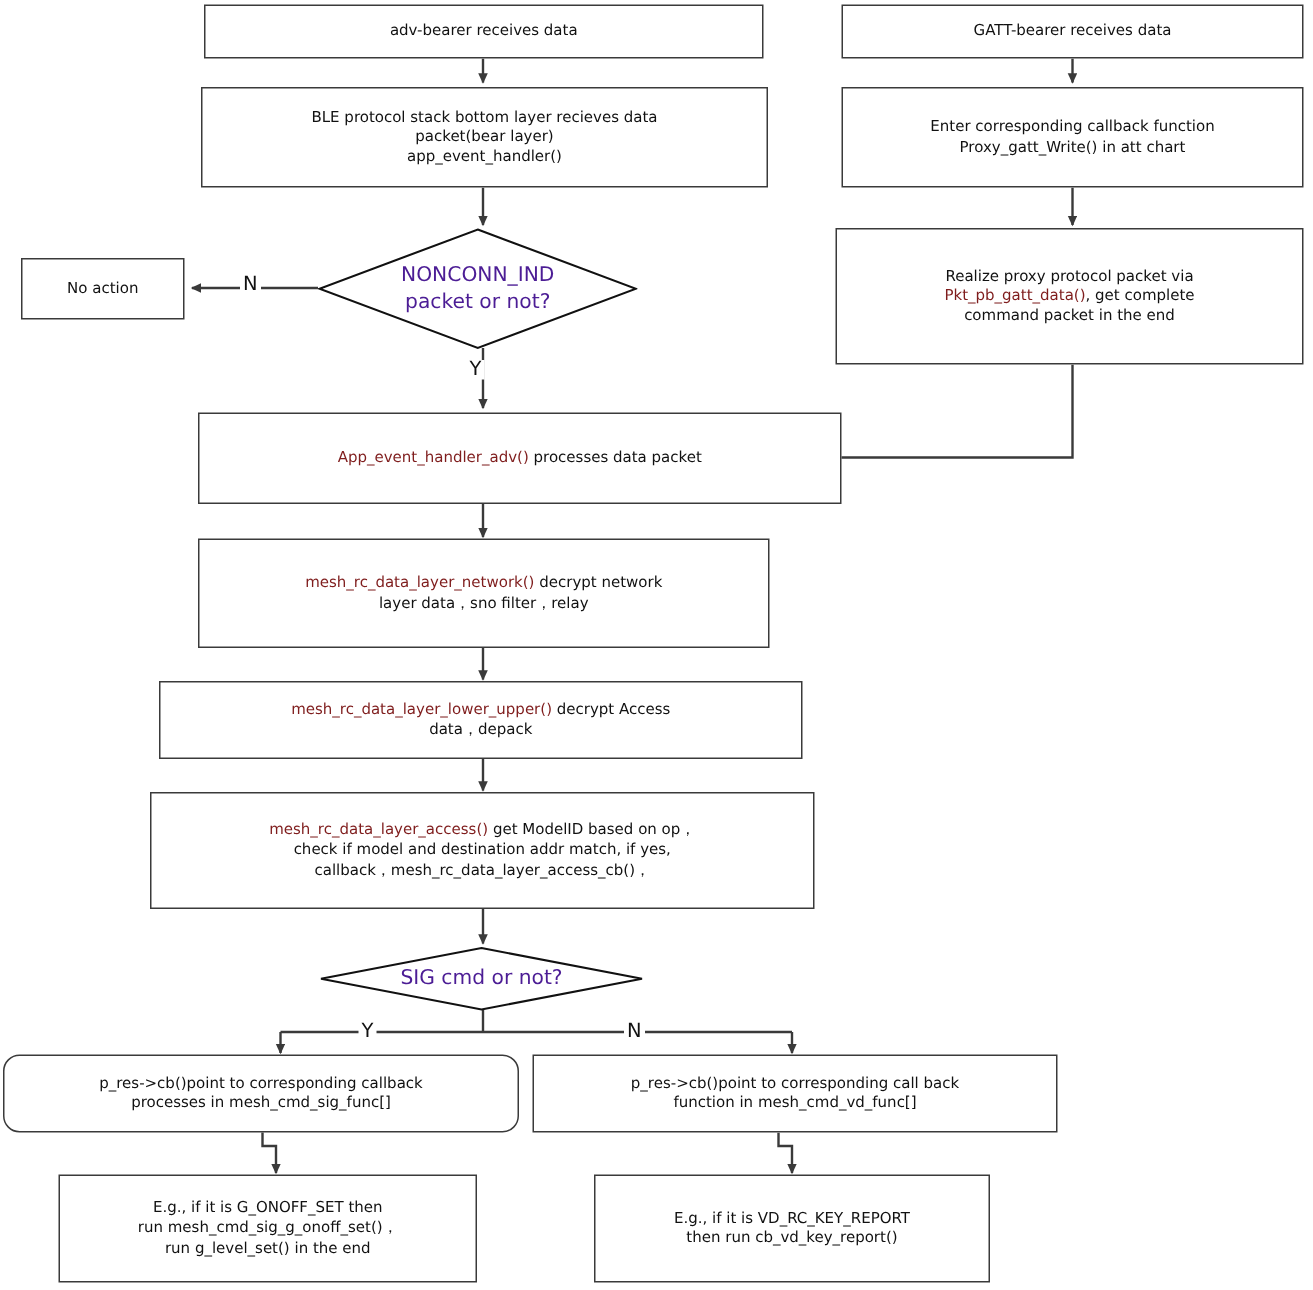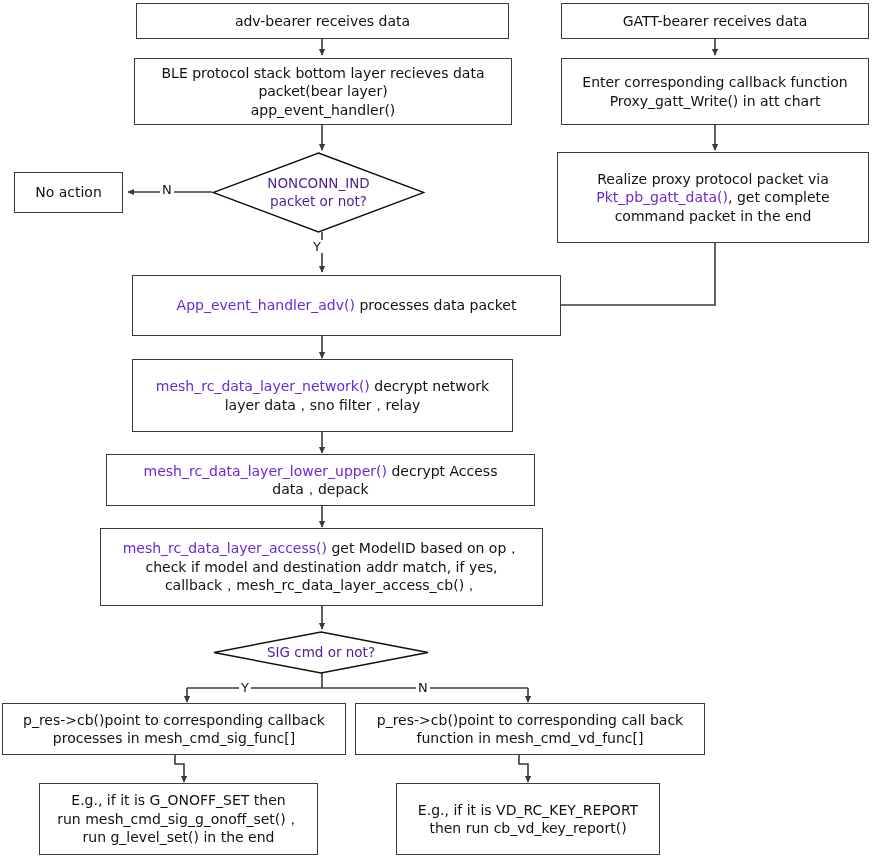--- a/index.html
+++ b/index.html
@@ -35,7 +35,7 @@
     justify-content: center;
     text-align: center;
     color: #111111;
-    font-size: 14px;
+    font-size: 10px;
     line-height: 1.32;
     padding: 2px 5px;
   }

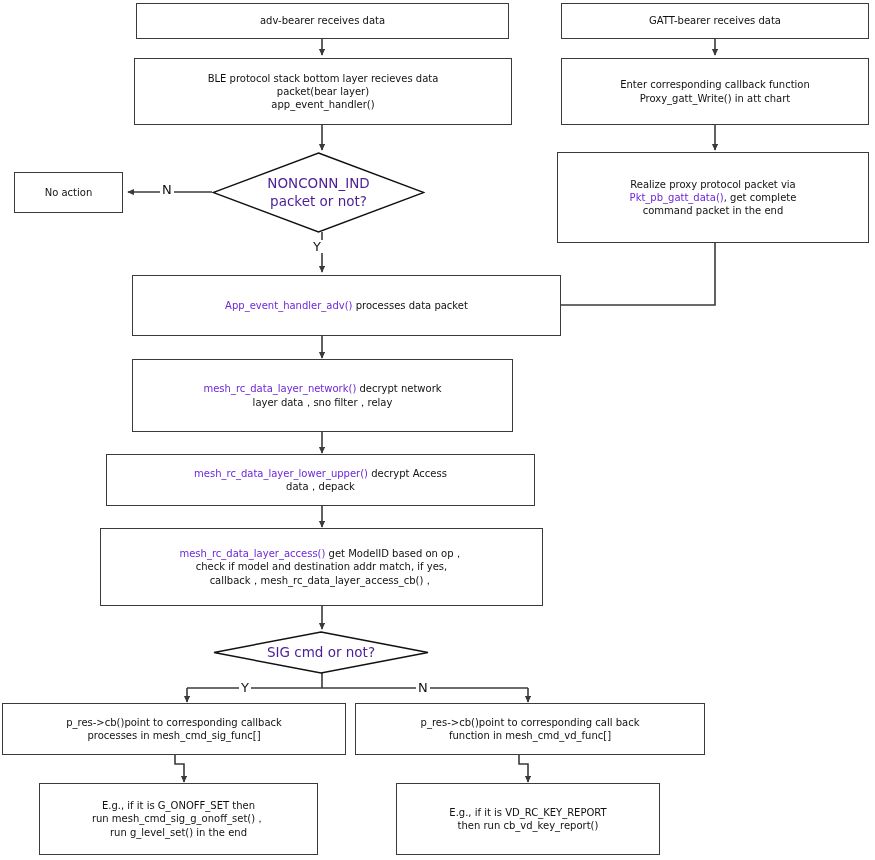--- a/index.html
+++ b/index.html
@@ -40,7 +40,7 @@
     padding: 2px 5px;
   }
   .node .txt { display: block; width: 100%; }
-  .fn { color: #6d28d9; }
+  .fn { color: #7f1d1d; }
   .diamond-wrap {
     position: absolute;
     display: flex;

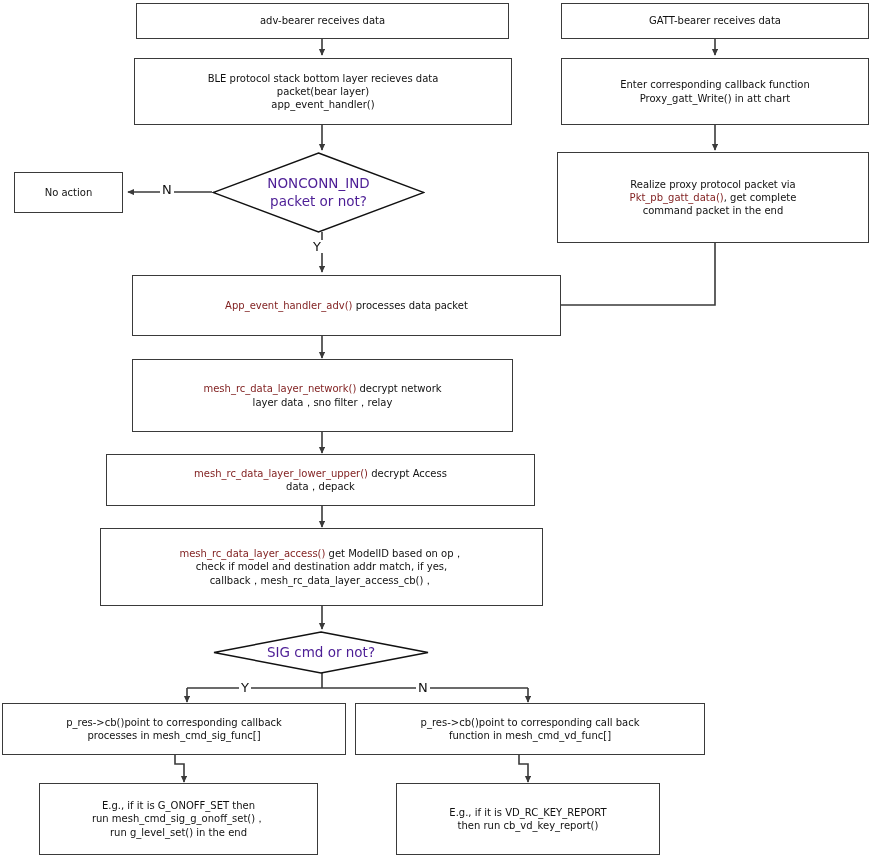--- a/index.html
+++ b/index.html
@@ -202,7 +202,7 @@
   <span class="edge-label" style="left:239px; top:681px;">Y</span>
   <span class="edge-label" style="left:416px; top:681px;">N</span>
 
-  <div class="node" style="left:2px; top:703px; width:344px; height:52px;">
+  <div class="node" style="left:2px; top:703px; width:344px; height:52px;border-radius:11px;">
     <span class="txt">
       <span>p_res-&gt;cb()point to corresponding callback</span><br>
       <span>processes in mesh_cmd_sig_func[]</span>

